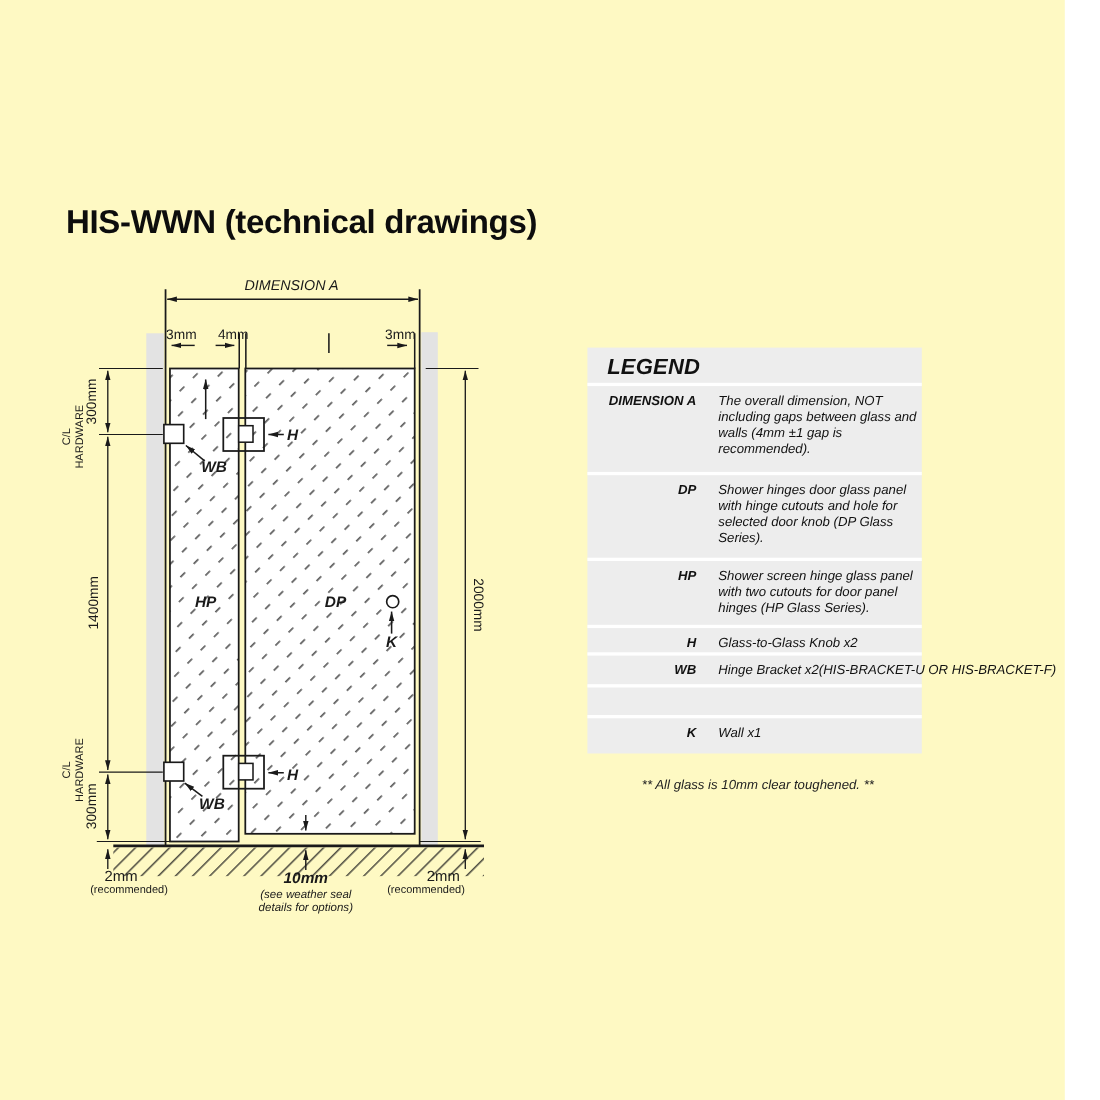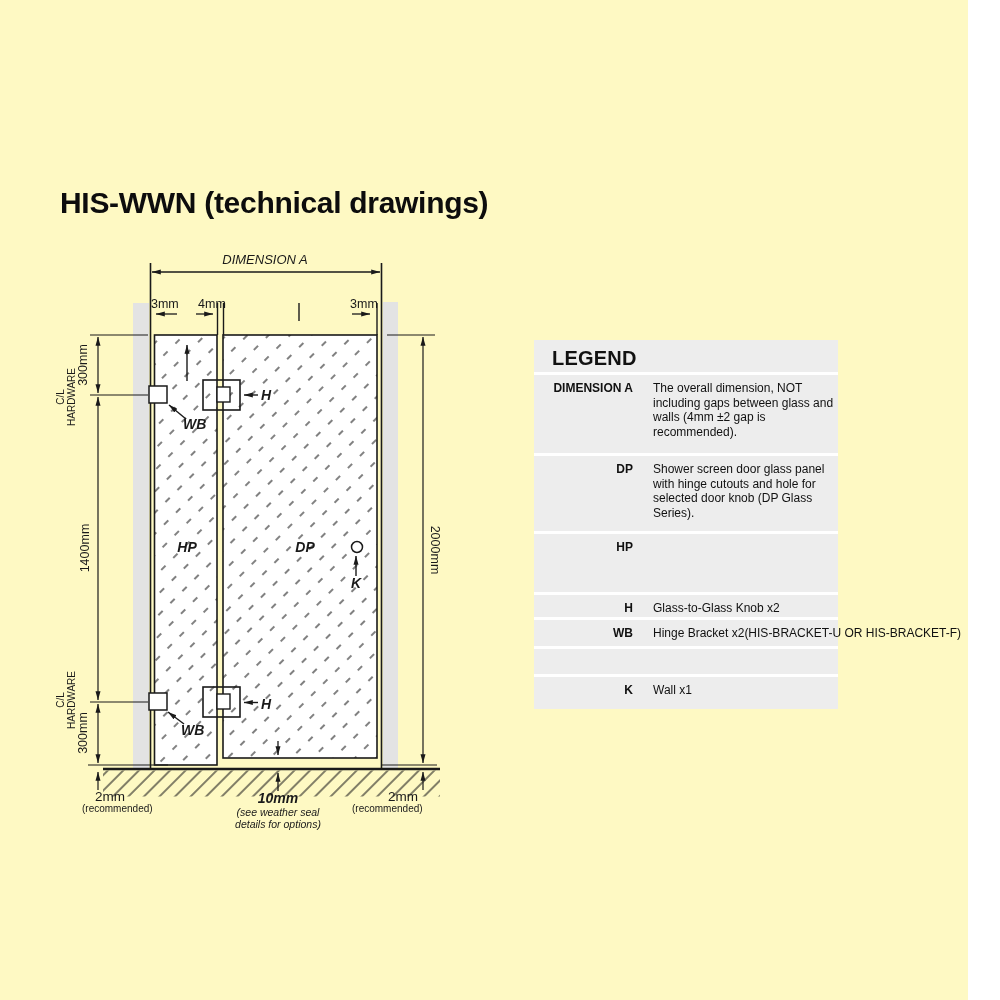--- a/index.html
+++ b/index.html
@@ -22,7 +22,7 @@
   svg line, svg rect.stroked, svg circle { stroke:#1a1a1a; }
 
   .legend {
-    position:absolute; left:534px; top:340px; width:304px; background:#ededed;
+    position:absolute; left:534px; top:316px; width:304px; background:#ededed;font-style:italic;
   }
   .lg-heading {
     font-size:20px; font-weight:bold; color:#111;

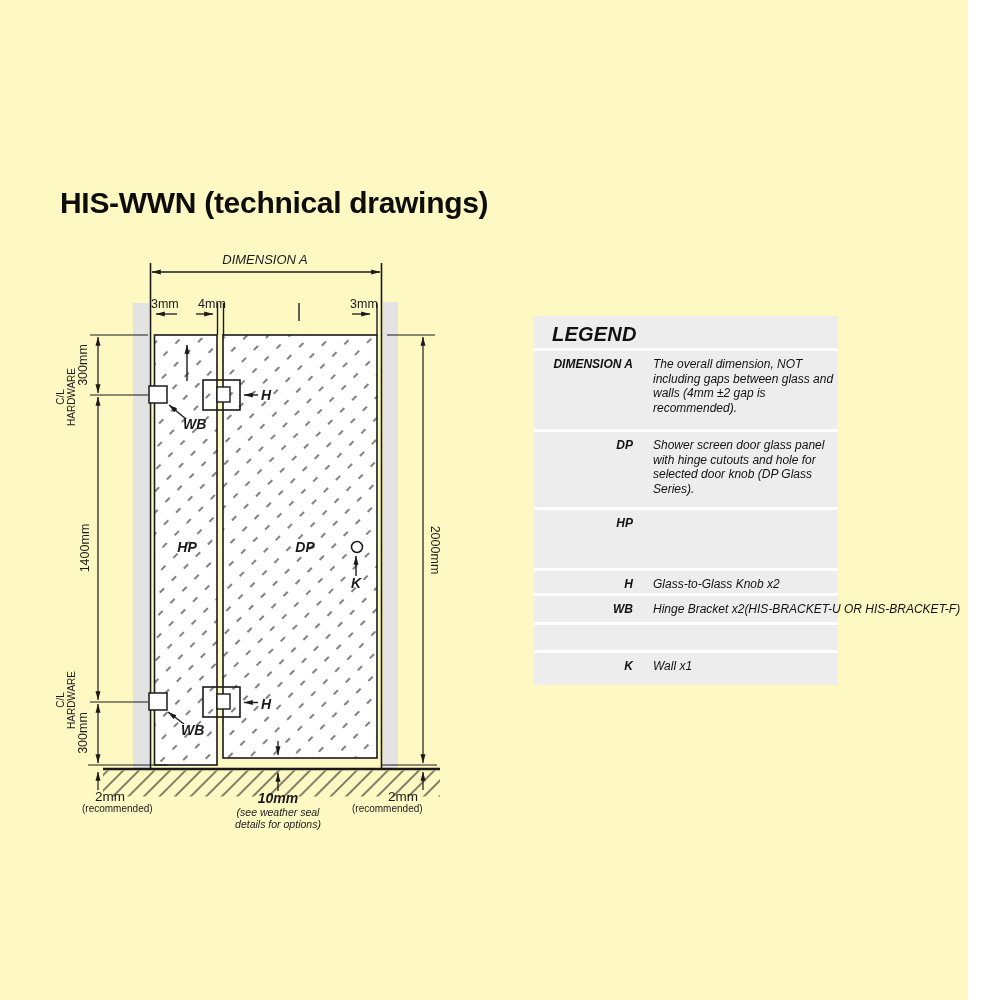--- a/index.html
+++ b/index.html
@@ -183,7 +183,7 @@
 
     <div class="lg-row r-dima">
       <div class="lg-label">DIMENSION A</div>
-      <div class="lg-desc">The overall dimension, NOT including gaps between glass and walls (4mm ±2 gap is recommended).</div>
+      <div class="lg-desc">The overall dimension, NOT including gaps between glass and walls (4mm ±1 gap is recommended).</div>
     </div>
     <div class="lg-row r-dp">
       <div class="lg-label">DP</div>

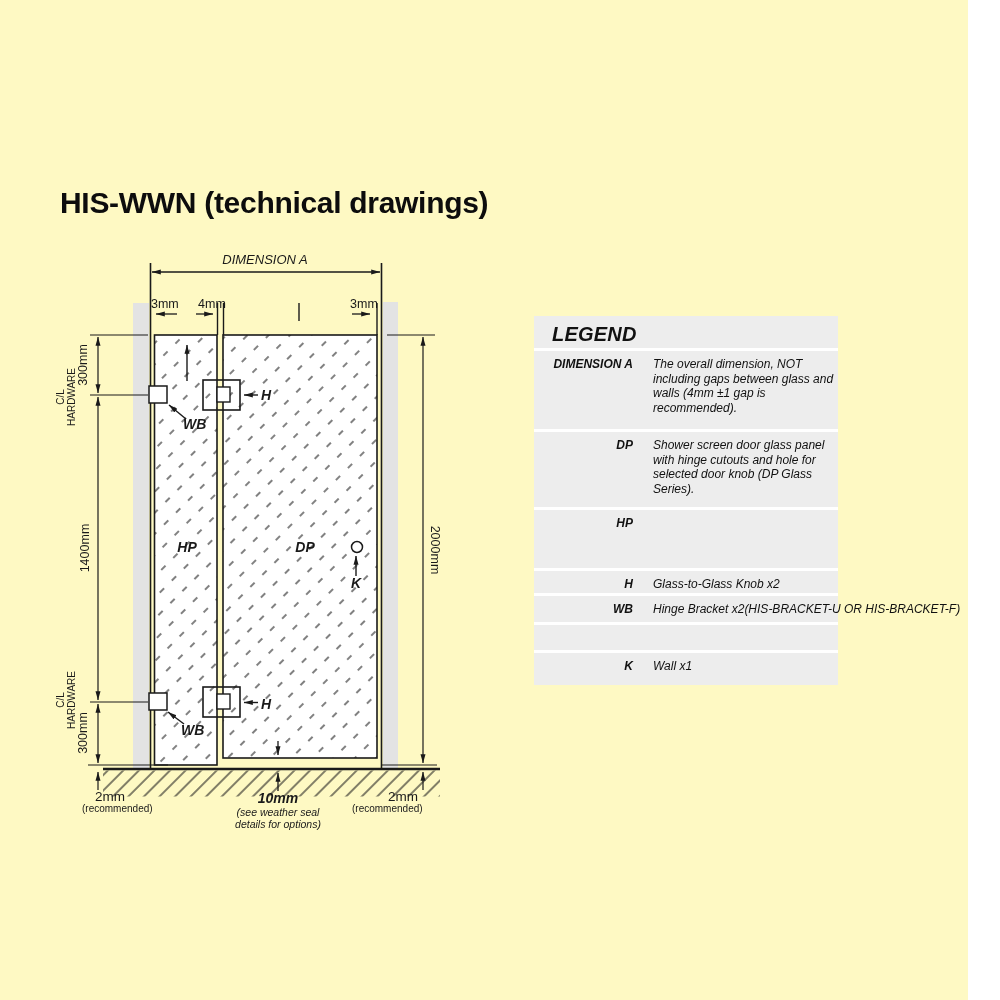--- a/index.html
+++ b/index.html
@@ -187,7 +187,7 @@
     </div>
     <div class="lg-row r-dp">
       <div class="lg-label">DP</div>
-      <div class="lg-desc">Shower screen door glass panel with hinge cutouts and hole for selected door knob (DP Glass Series).</div>
+      <div class="lg-desc">Shower hinges door glass panel with hinge cutouts and hole for selected door knob (DP Glass Series).</div>
     </div>
     <div class="lg-row r-hp">
       <div class="lg-label">HP</div>

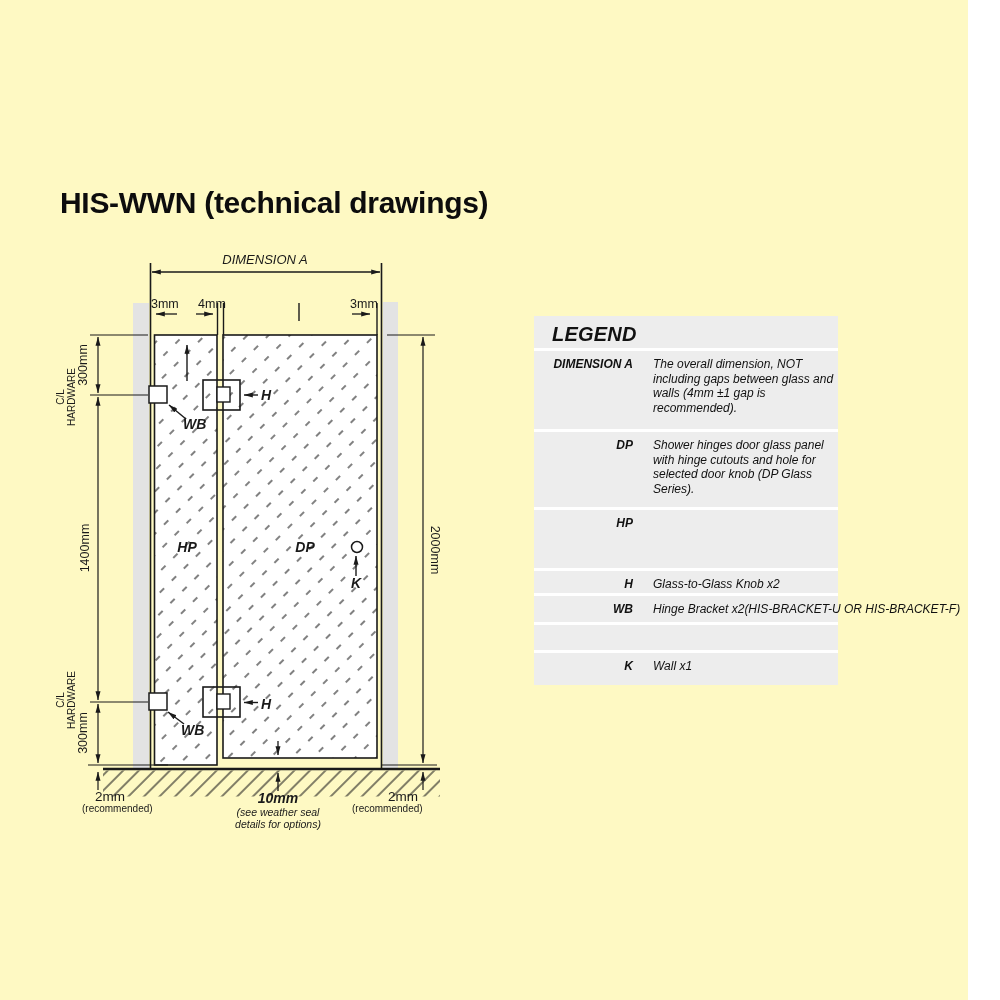--- a/index.html
+++ b/index.html
@@ -191,6 +191,7 @@
     </div>
     <div class="lg-row r-hp">
       <div class="lg-label">HP</div>
+      <div class="lg-desc">Shower screen hinge glass panel with two cutouts for door panel hinges (HP Glass Series).</div>
     </div>
     <div class="lg-row r-h">
       <div class="lg-label">H</div>

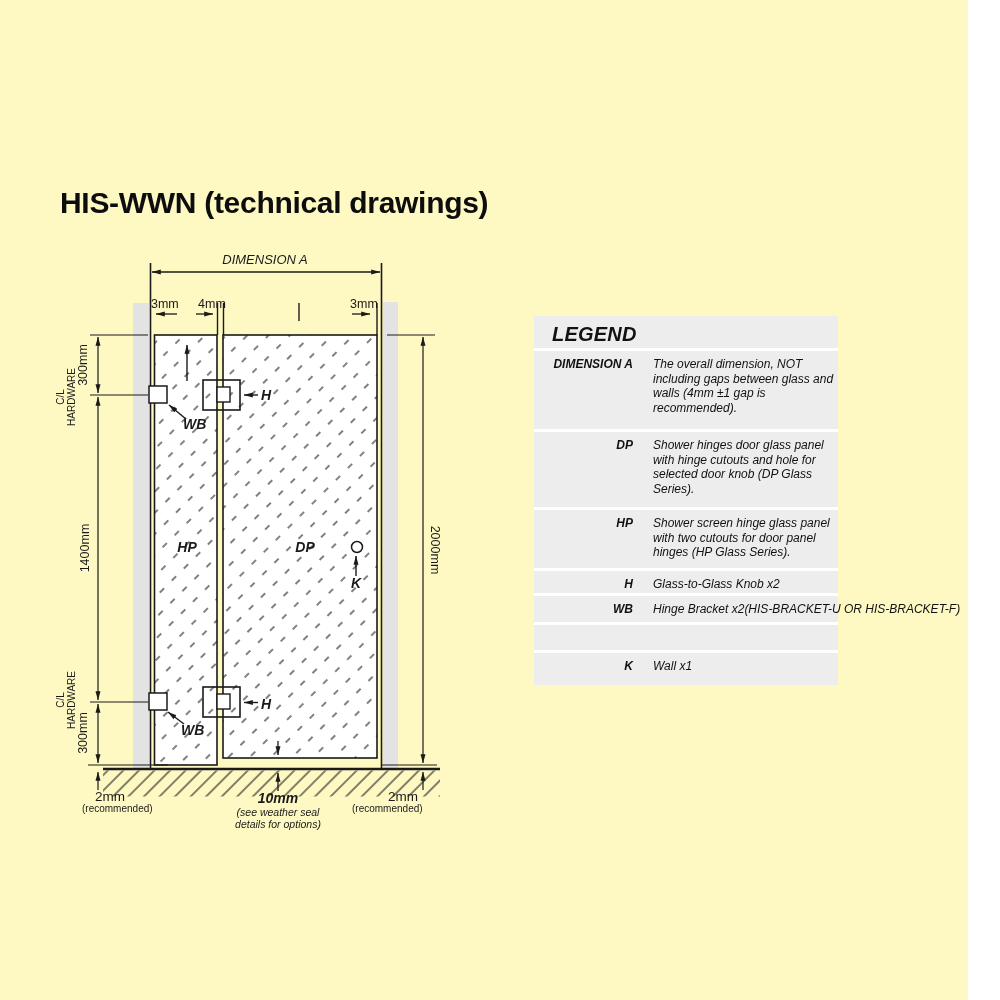--- a/index.html
+++ b/index.html
@@ -211,6 +211,7 @@
     </div>
   </div>
 
+  <div class="lg-footnote">** All glass is 10mm clear toughened. **</div>
 
 </div>
 

